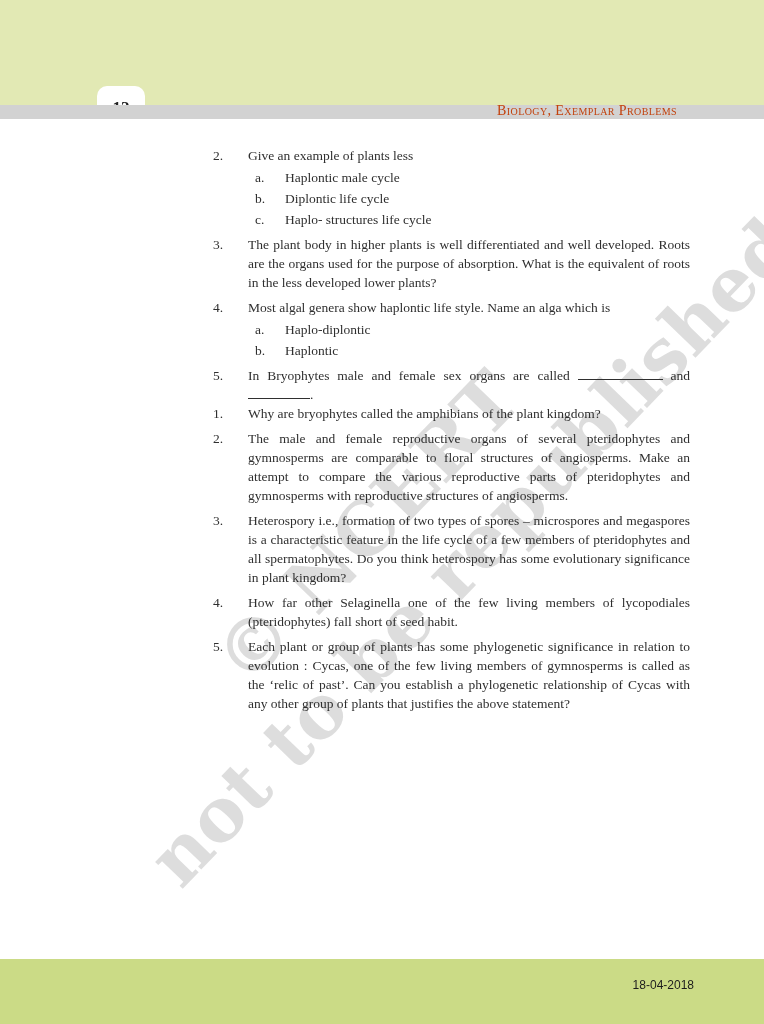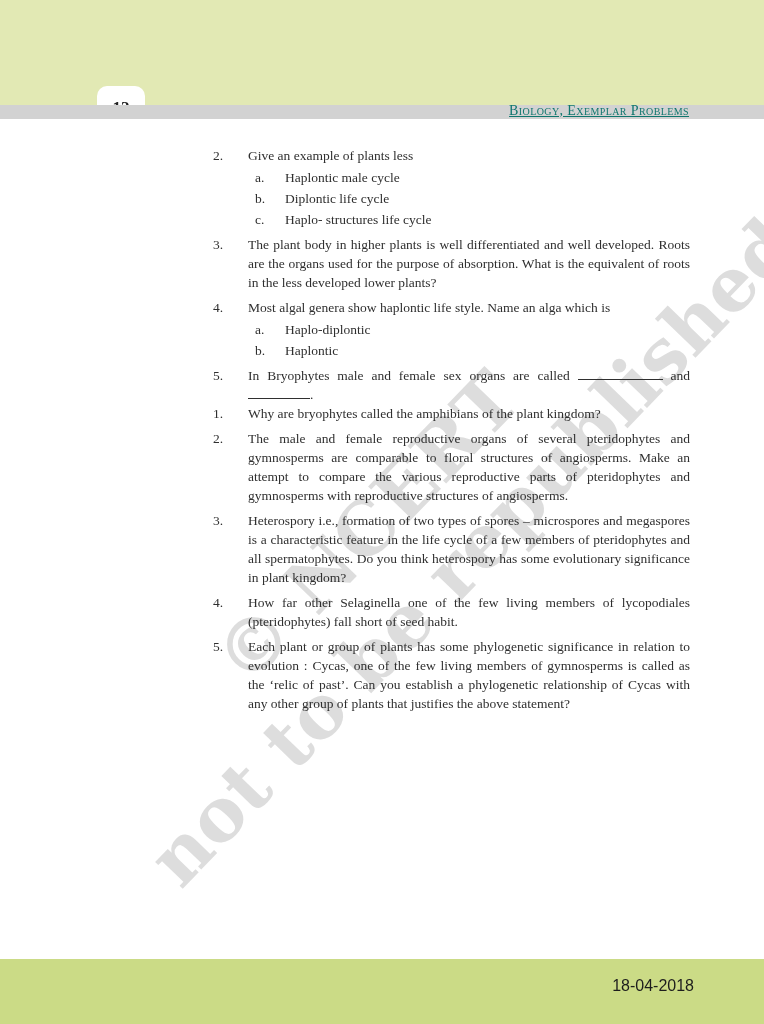--- a/index.html
+++ b/index.html
@@ -26,8 +26,8 @@
   .page-tab span { font-weight:bold; font-size:17px; line-height:22px; color:#222; }
   
   .header-title {
-    position:absolute; right:75px; top:103px; line-height:16px;
-    font-variant:small-caps; font-size:14px; letter-spacing:0.4px; color:#0f766e;text-decoration:underline;
+    position:absolute; right:87px; top:103px; line-height:16px;
+    font-variant:small-caps; font-size:14px; letter-spacing:0.4px; color:#c2410c;
   }
   
   .watermark {

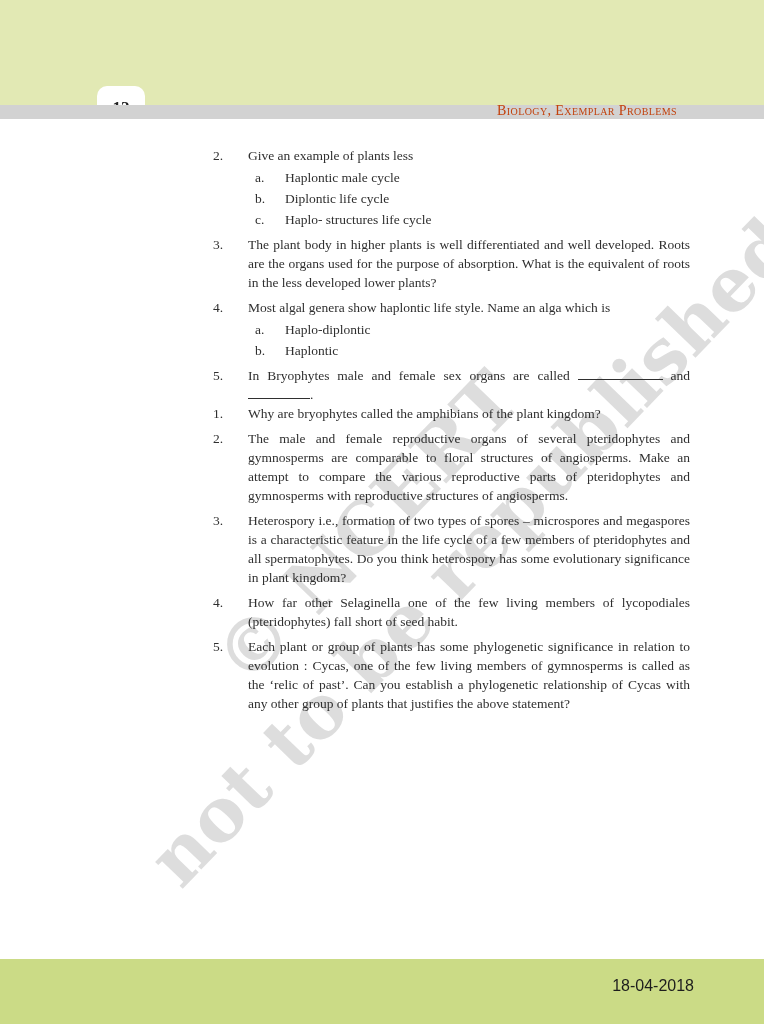--- a/index.html
+++ b/index.html
@@ -15,7 +15,7 @@
   .footer-band { position:absolute; left:0; top:959px; width:764px; height:65px; background:#cbdb86; }
   .footer-date {
     position:absolute; right:70px; top:17px;
-    font-family:"Liberation Sans",sans-serif; font-size:16px; color:#1d1d1d;
+    font-family:"Liberation Sans",sans-serif; font-size:12px; color:#1d1d1d;
   }
   
   .page-tab {

